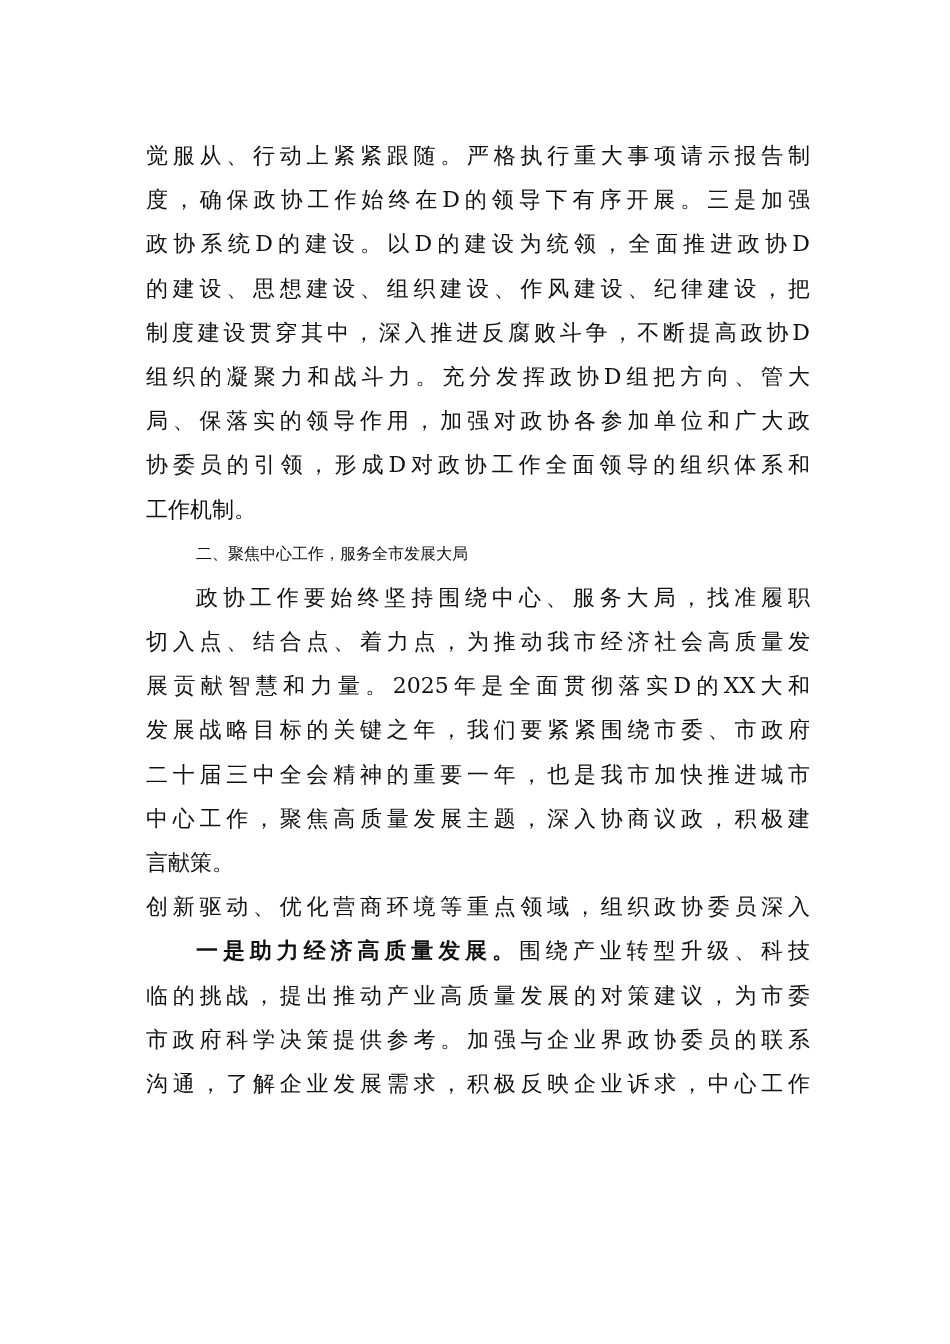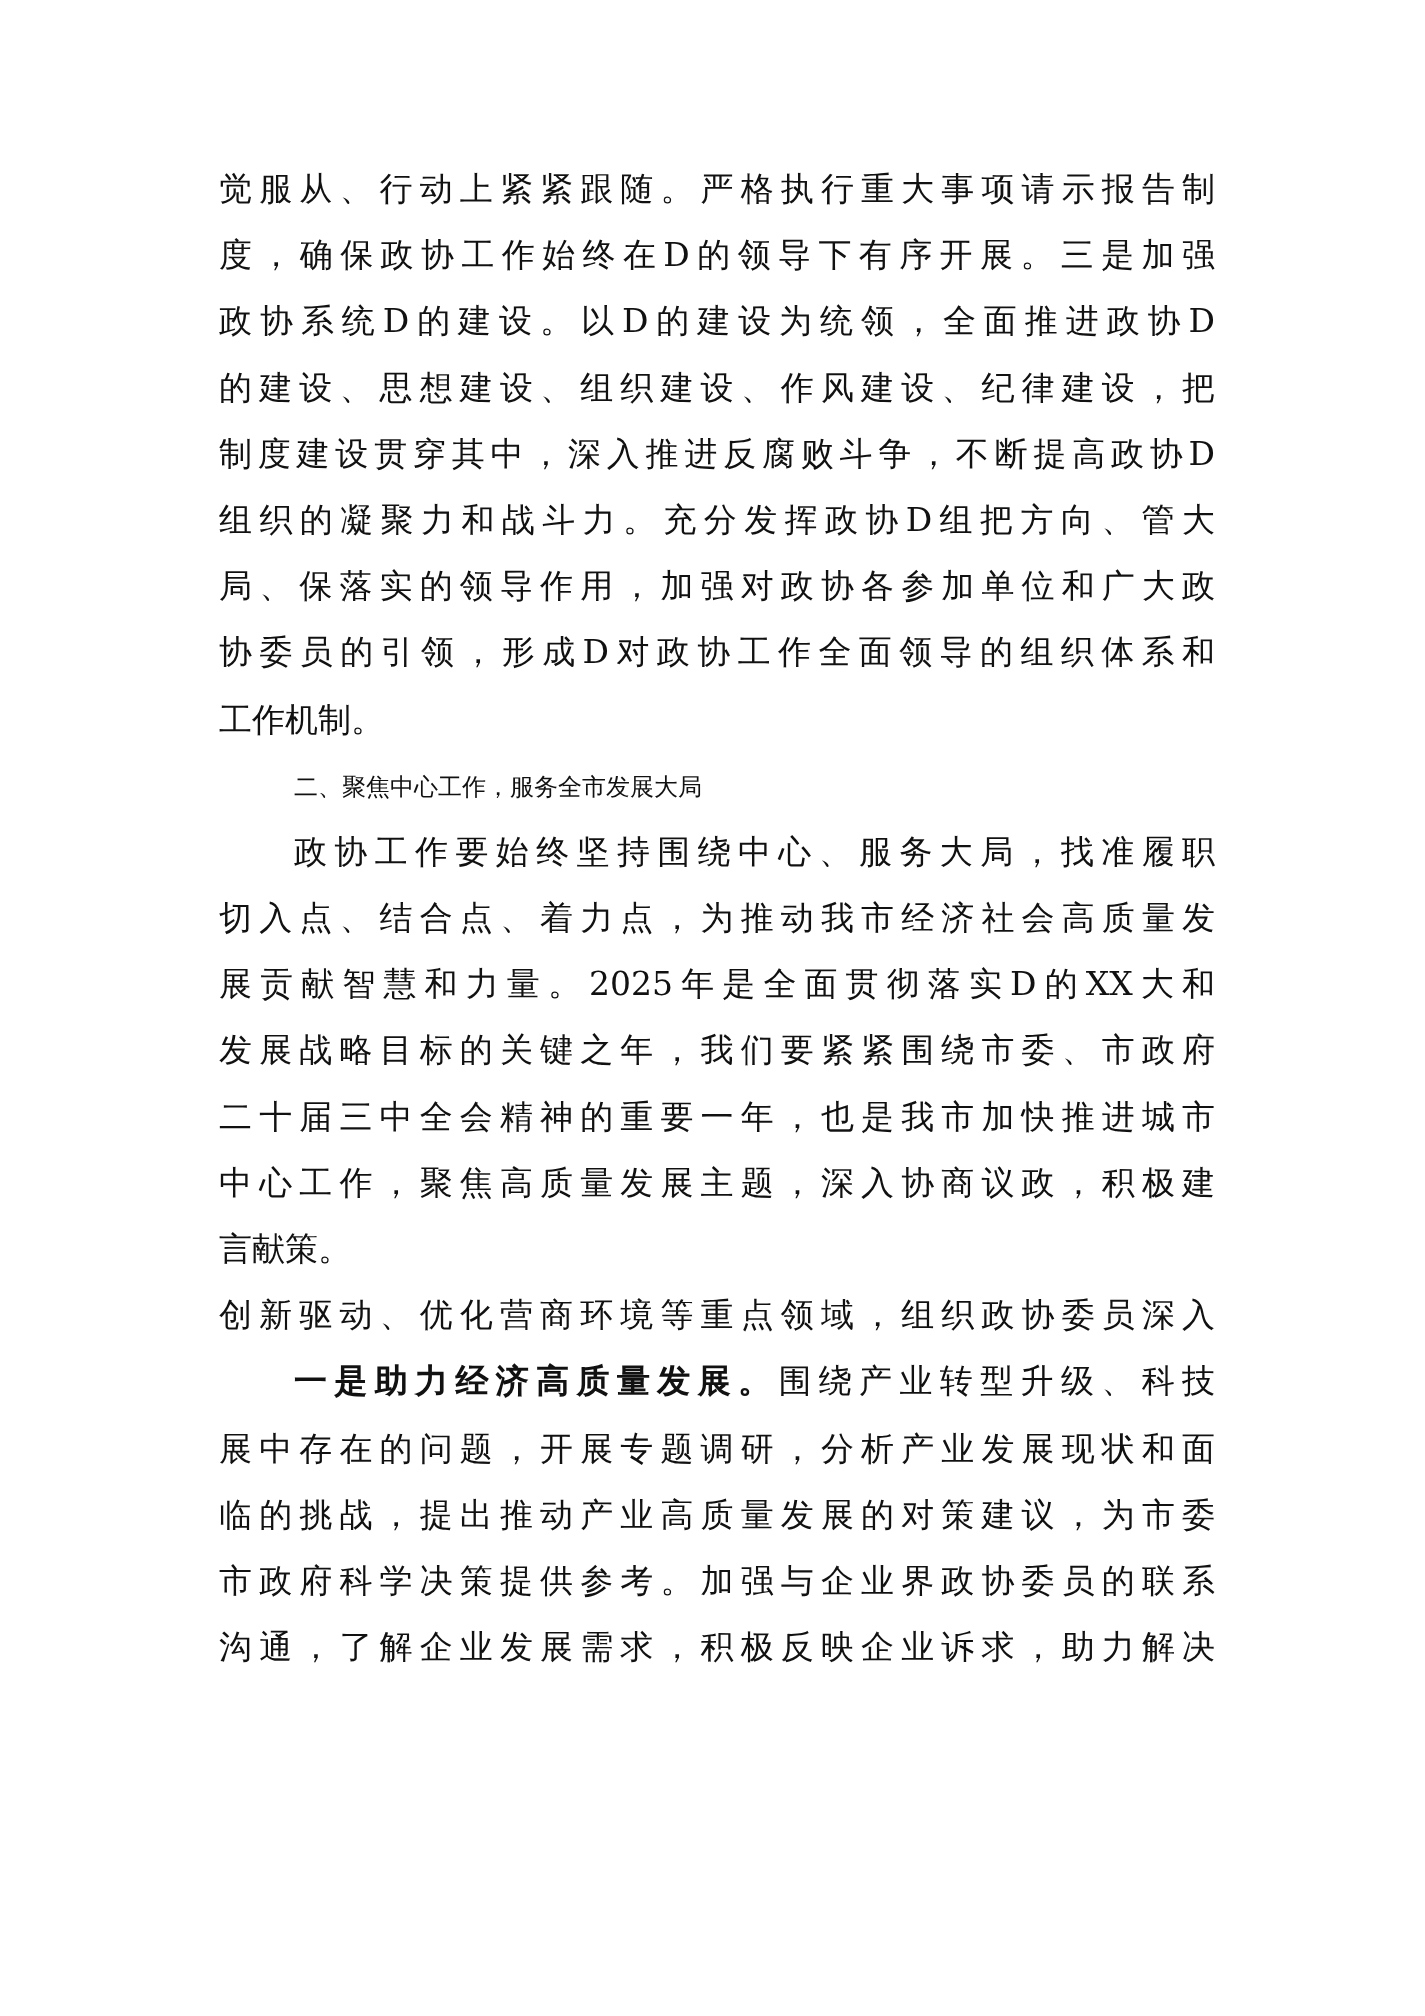--- a/index.html
+++ b/index.html
@@ -18,7 +18,7 @@
     .page {
       position: absolute;
       left: 146px;
-      top: 105px;
+      top: 134px;
       width: 664px;
     }
     .line {

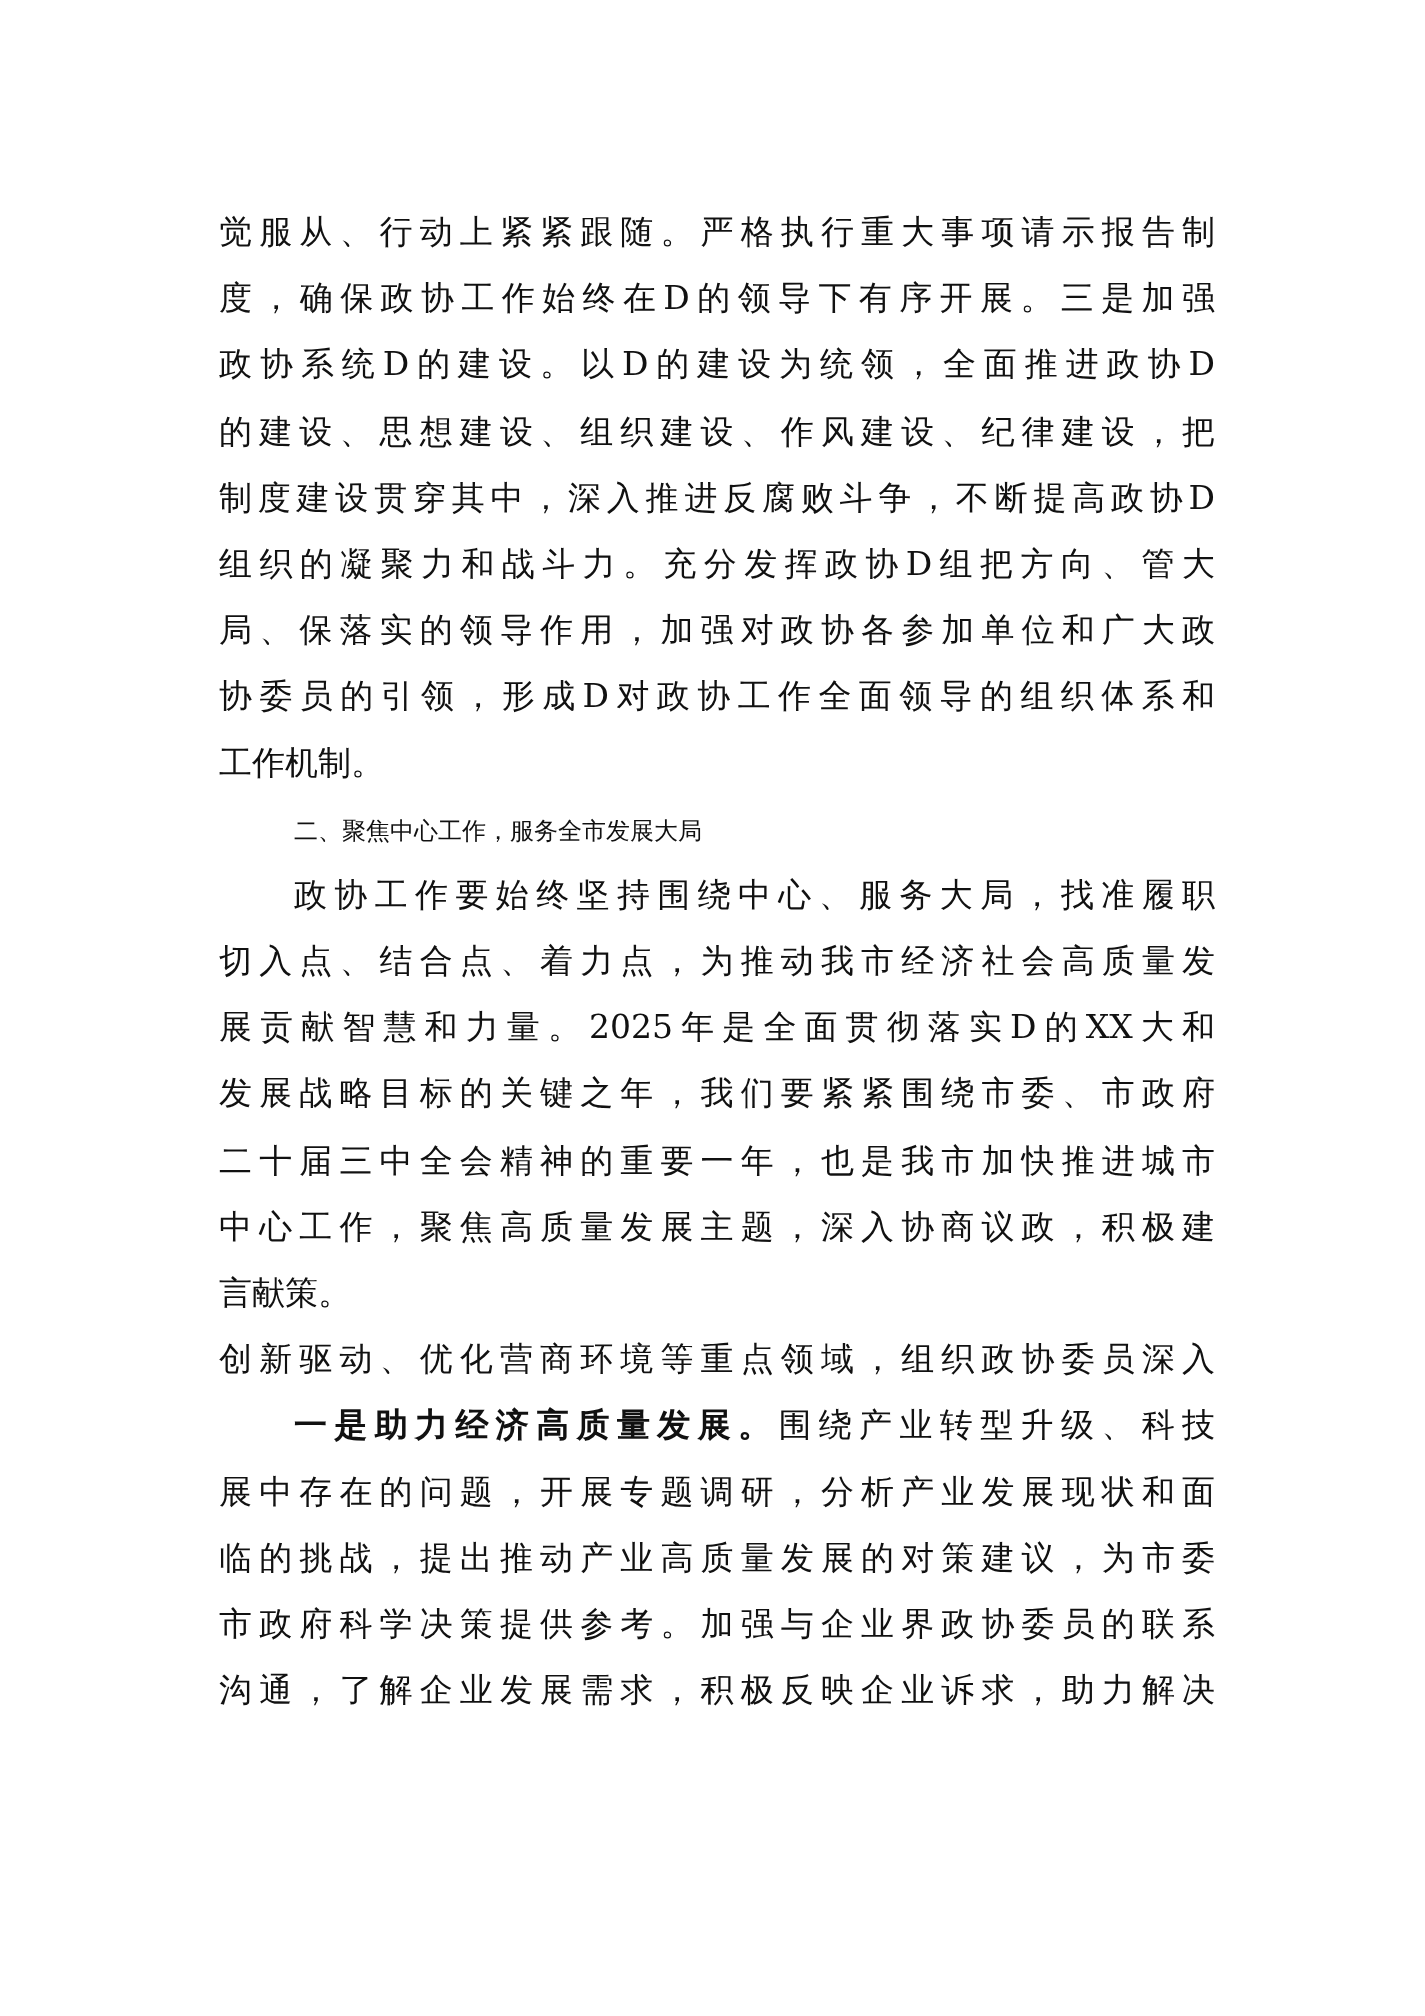--- a/index.html
+++ b/index.html
@@ -82,7 +82,6 @@
   <div class="para">
     <span class="line">创新驱动、优化营商环境等重点领域，组织政协委员深入</span>
     <span class="line indent"><span class="bold">一是助力经济高质量发展。</span><span>围绕产业转型升级、科技</span></span>
-    <span class="line">展中存在的问题，开展专题调研，分析产业发展现状和面</span>
     <span class="line">临的挑战，提出推动产业高质量发展的对策建议，为市委</span>
     <span class="line">市政府科学决策提供参考。加强与企业界政协委员的联系</span>
     <span class="line">沟通，了解企业发展需求，积极反映企业诉求，助力解决</span>

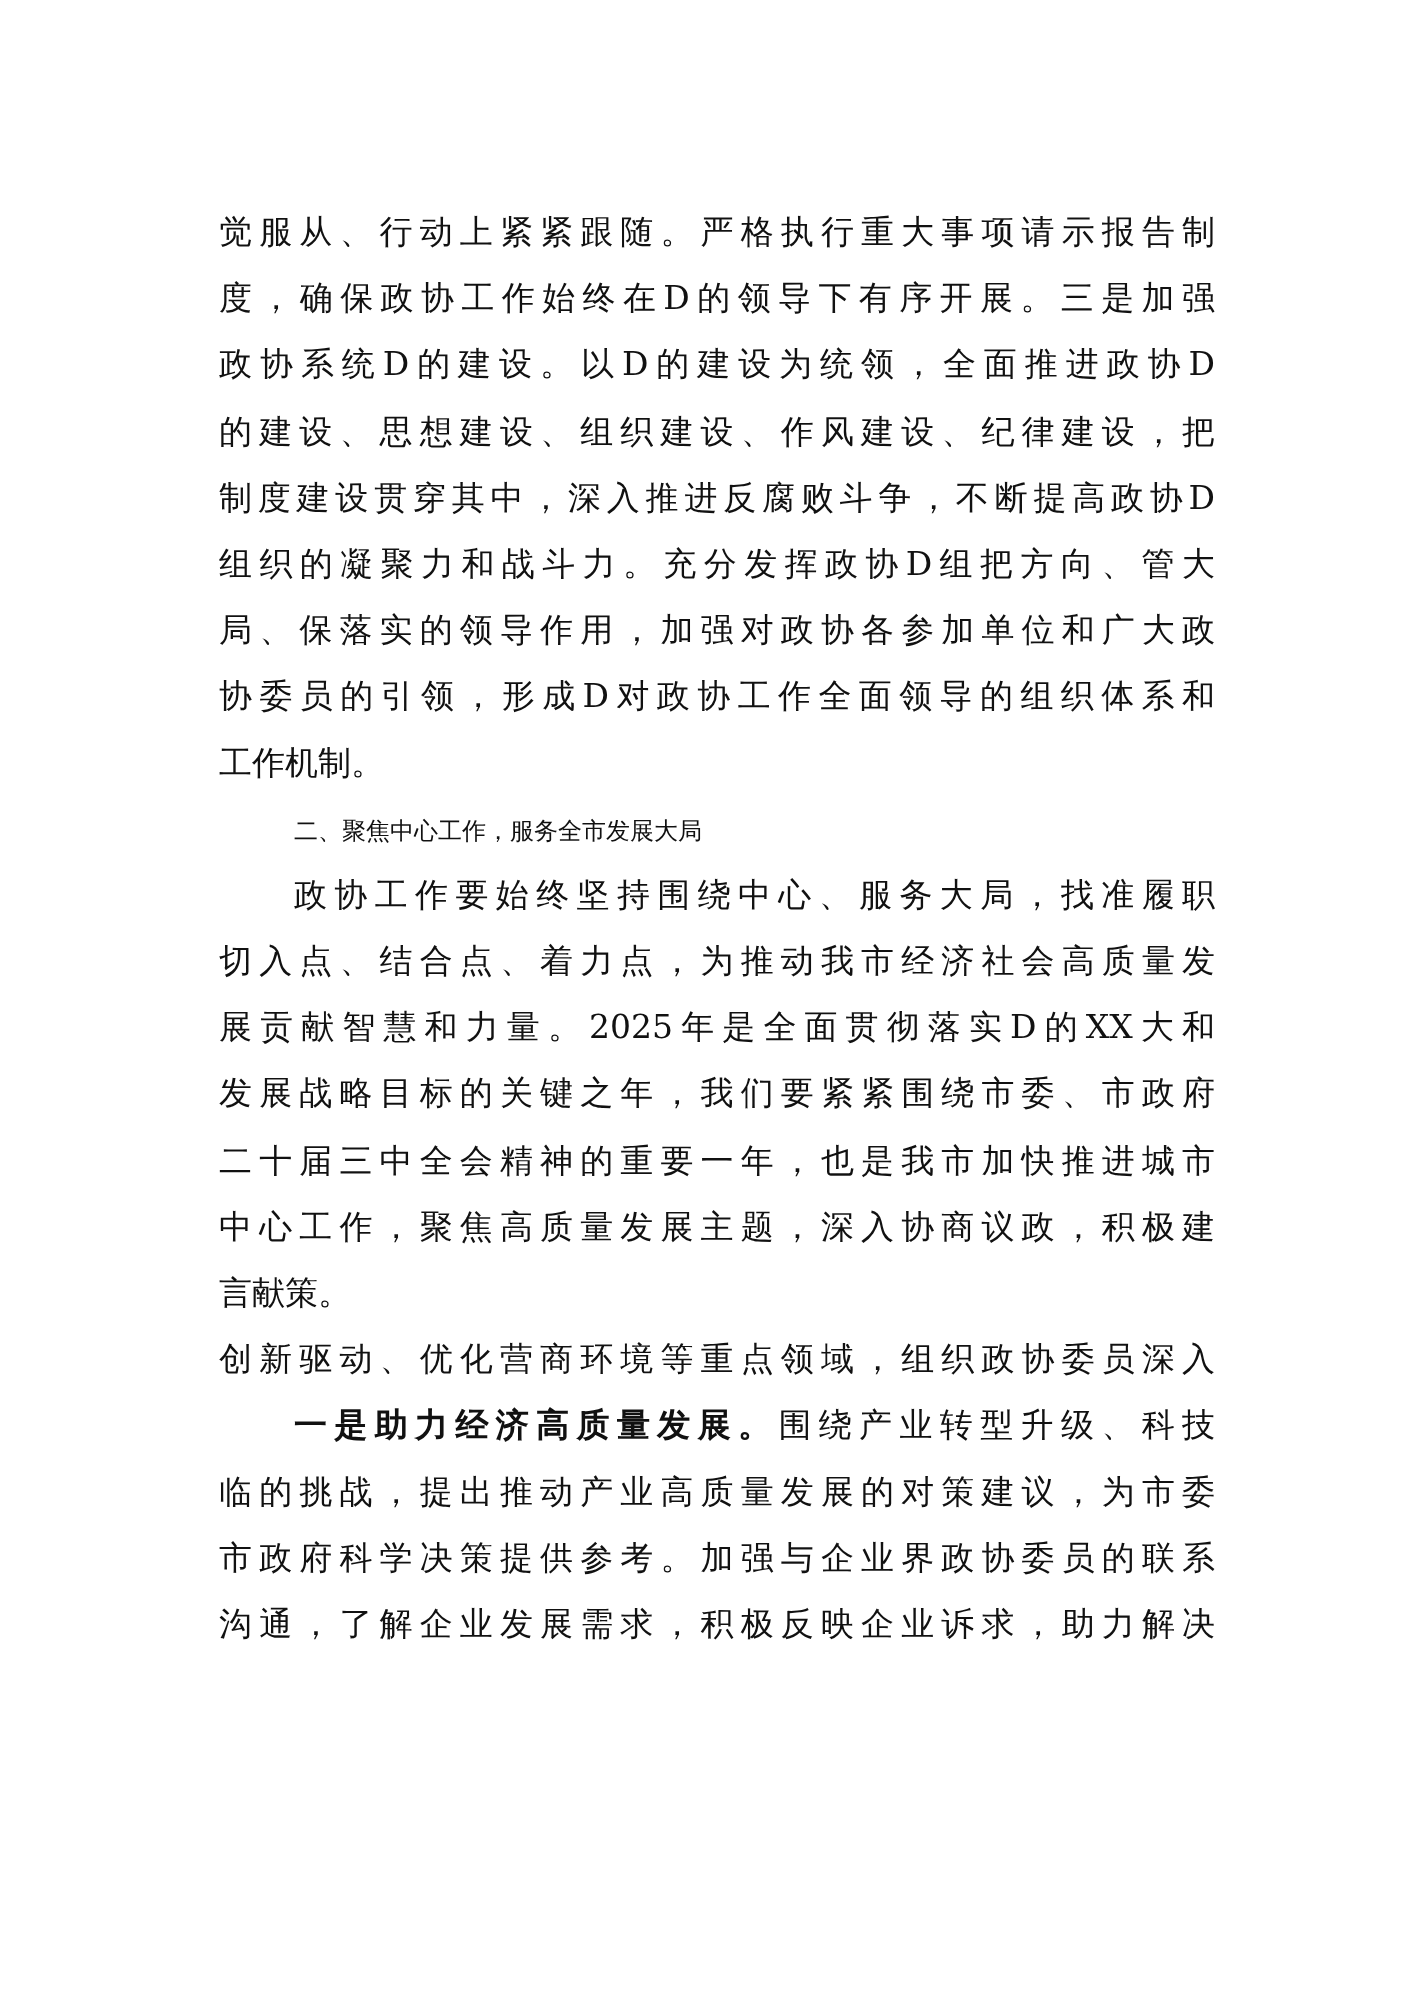--- a/index.html
+++ b/index.html
@@ -84,7 +84,7 @@
     <span class="line indent"><span class="bold">一是助力经济高质量发展。</span><span>围绕产业转型升级、科技</span></span>
     <span class="line">临的挑战，提出推动产业高质量发展的对策建议，为市委</span>
     <span class="line">市政府科学决策提供参考。加强与企业界政协委员的联系</span>
-    <span class="line">沟通，了解企业发展需求，积极反映企业诉求，助力解决</span>
+    <span class="line">沟通，了解企业发展需求，积极反映企业诉求，中心工作</span>
   </div>
 
 </div>

